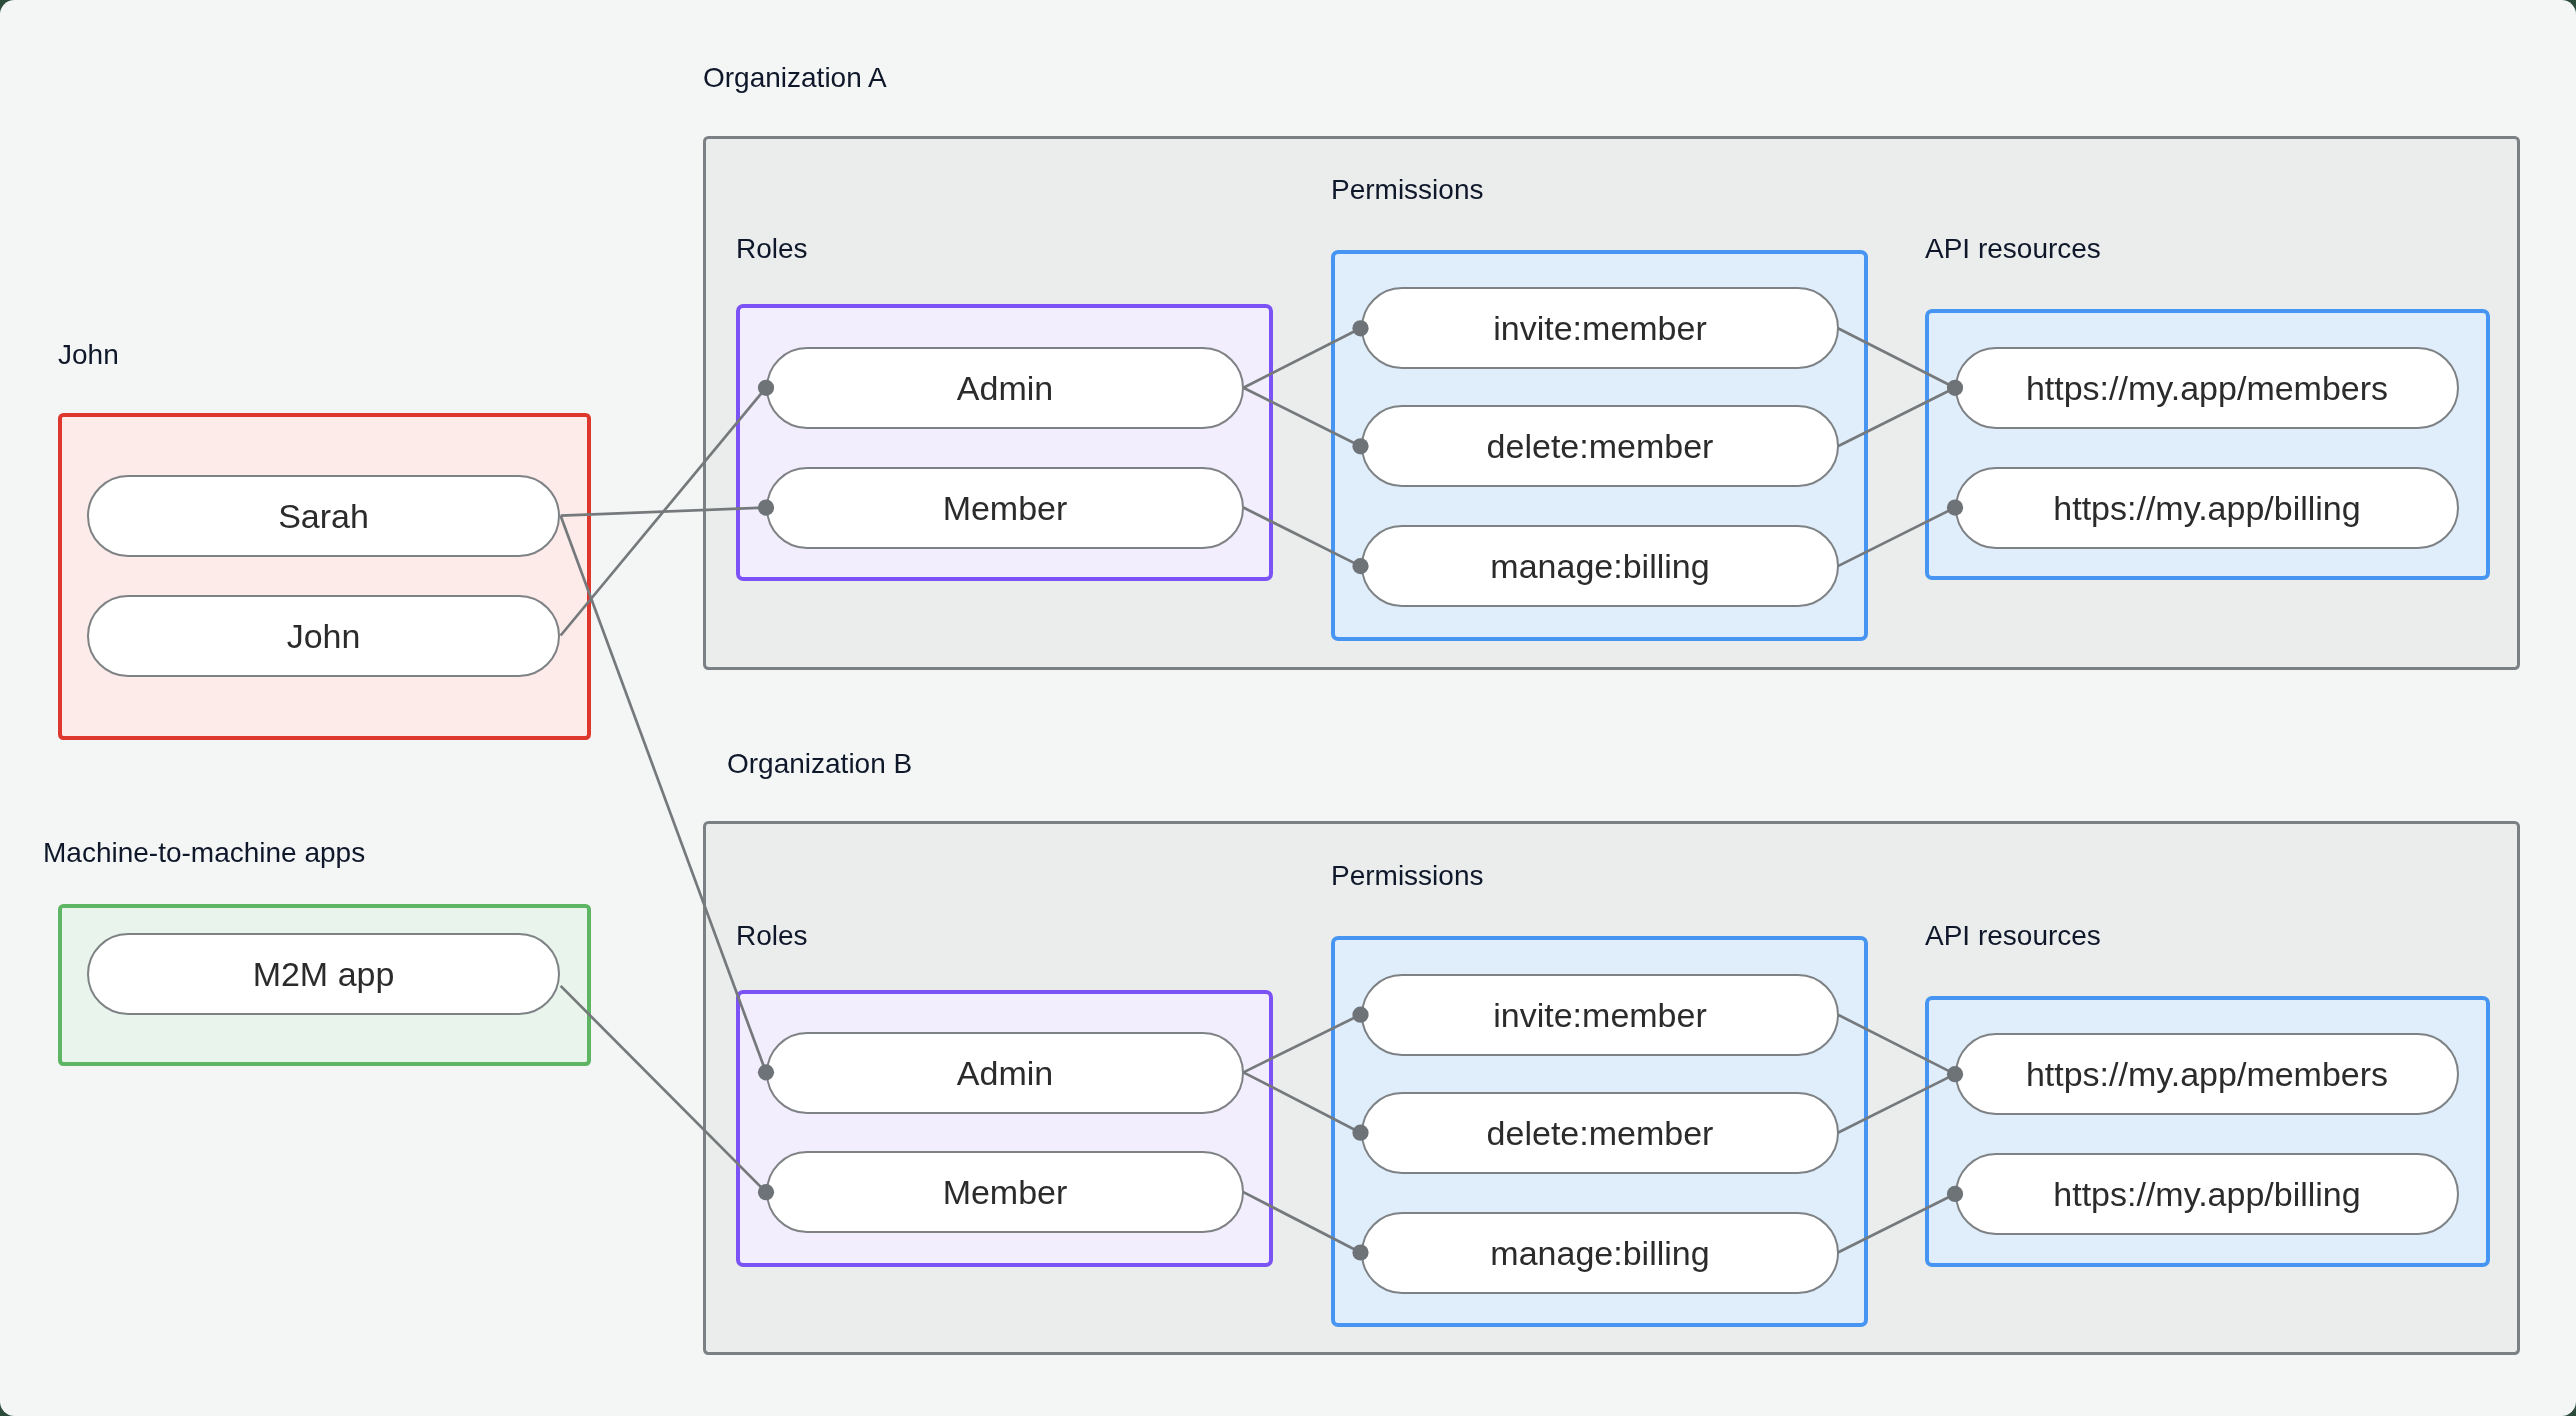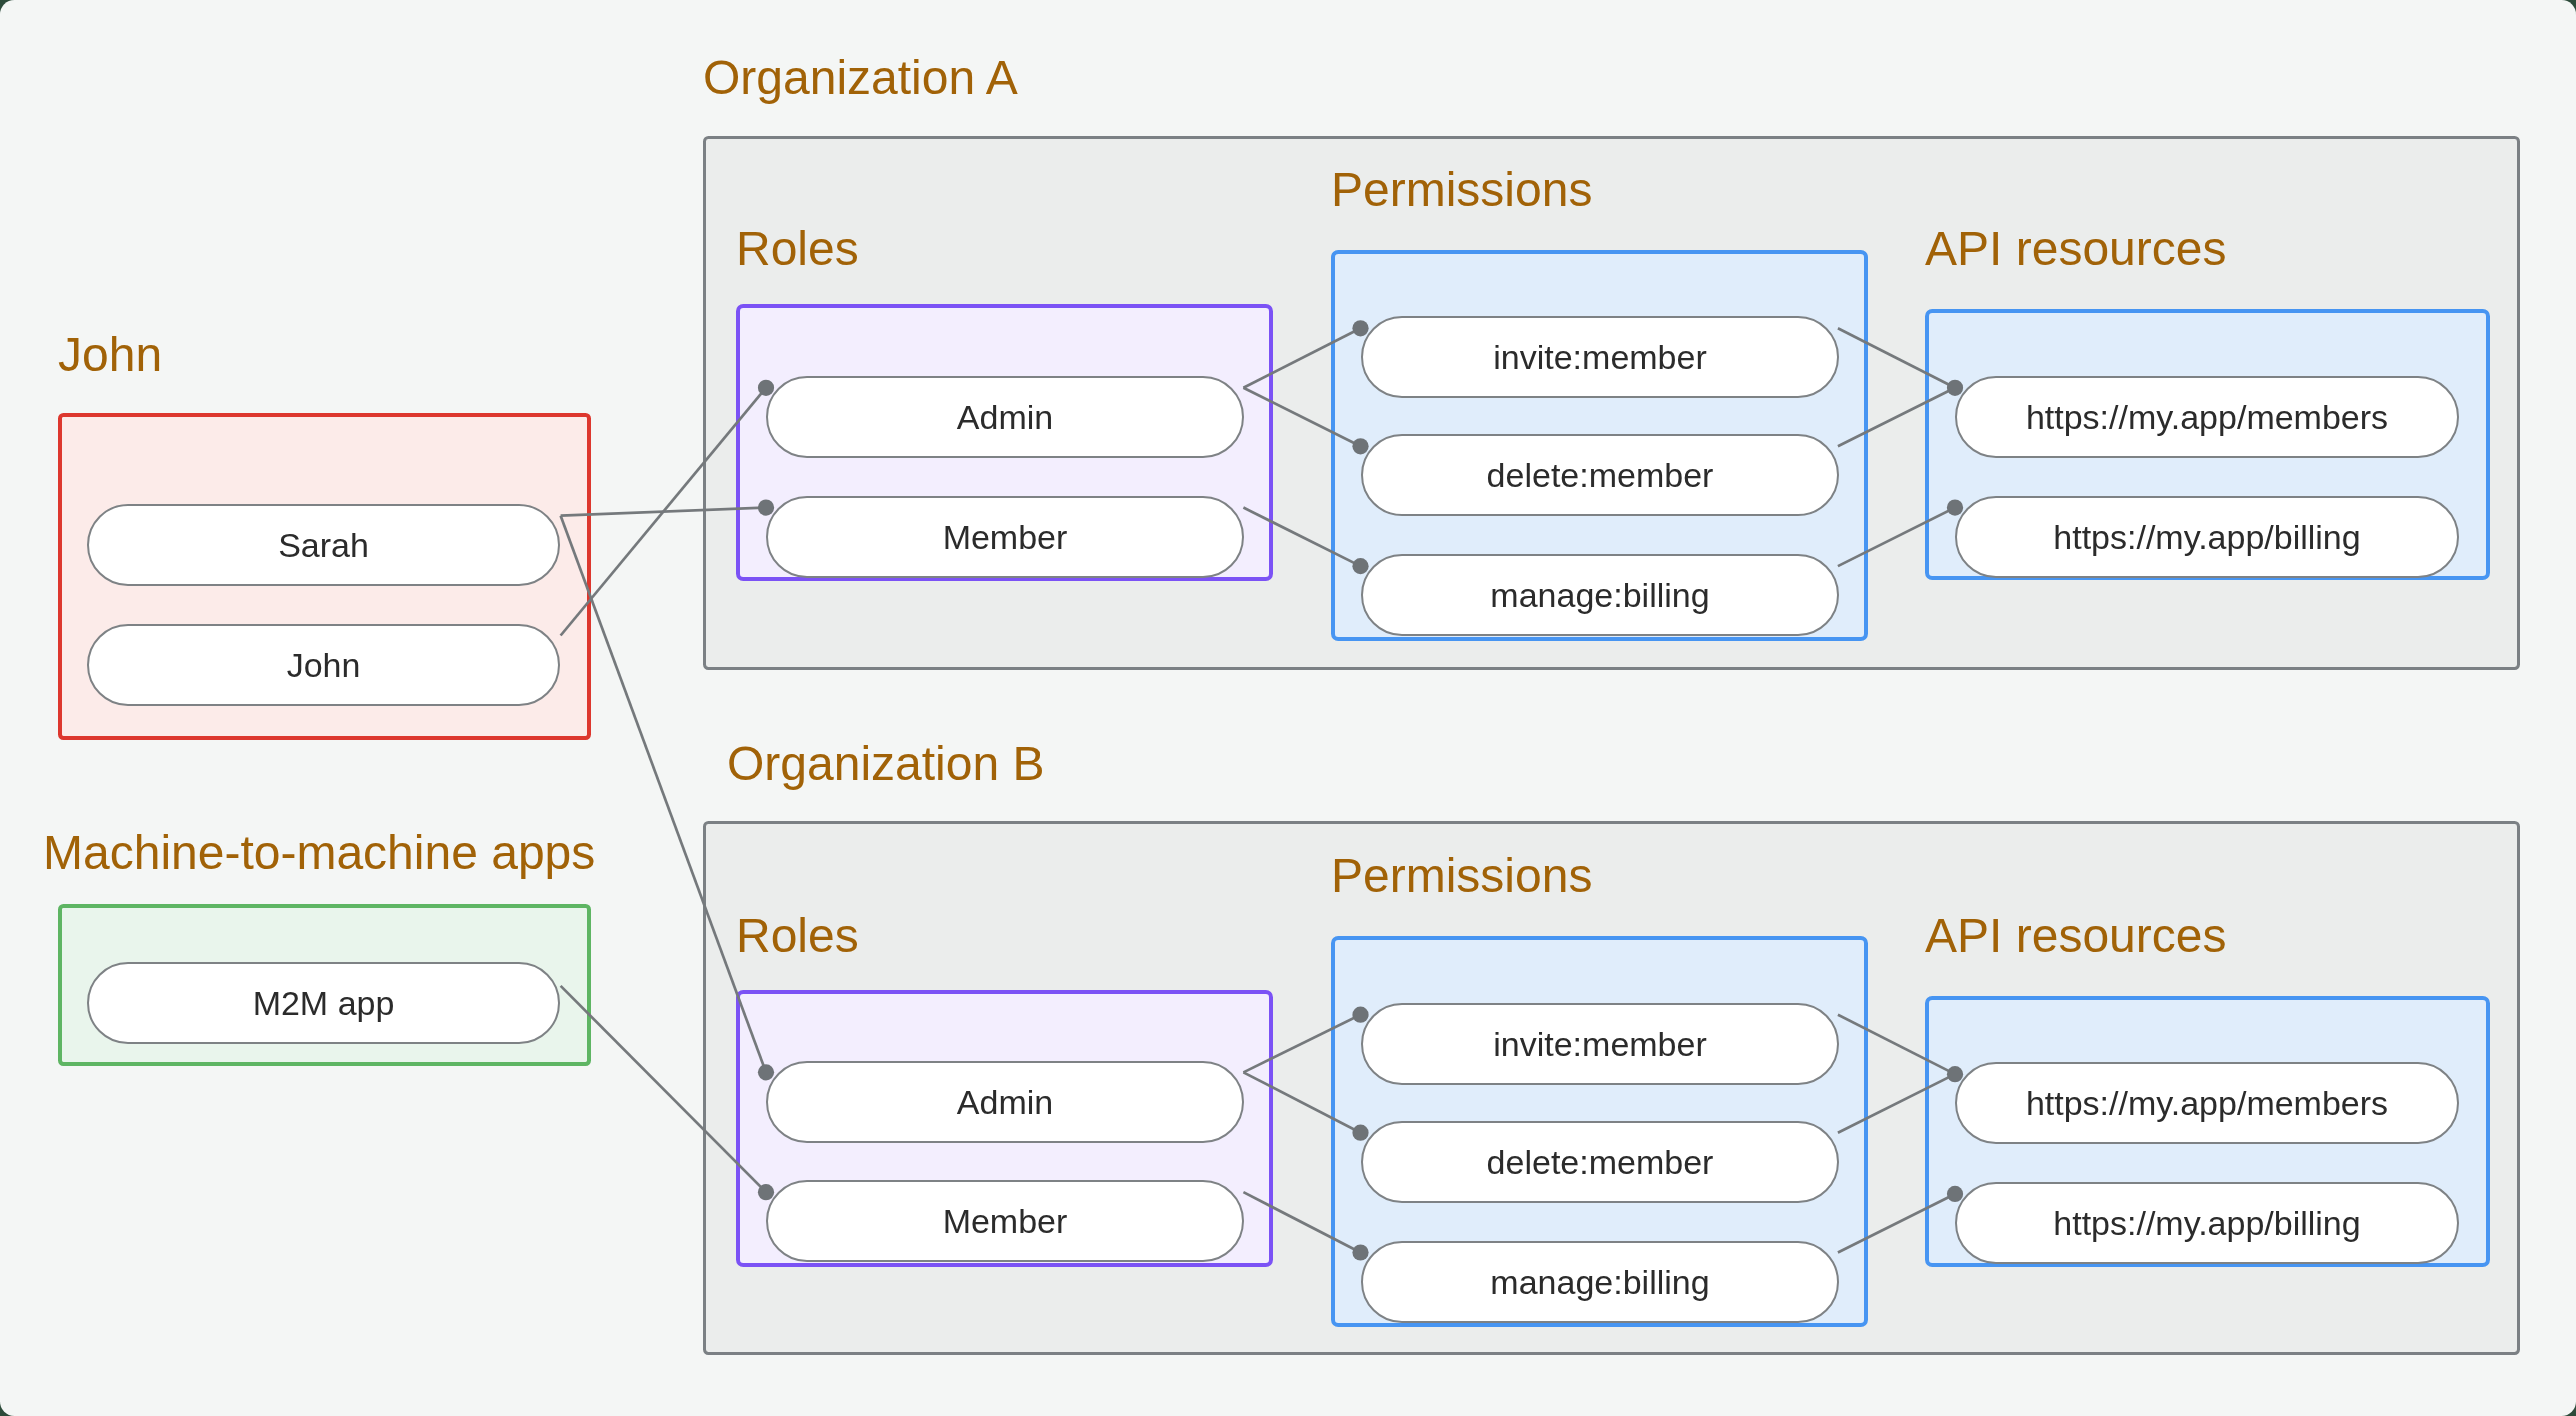--- a/index.html
+++ b/index.html
@@ -46,9 +46,9 @@
   }
   .label{
     position:absolute;
-    font-size:48px;
+    font-size:28px;
     line-height:43px;
-    color:#a16207;
+    color:#0f172a;
     white-space:nowrap;
   }
   .pill{

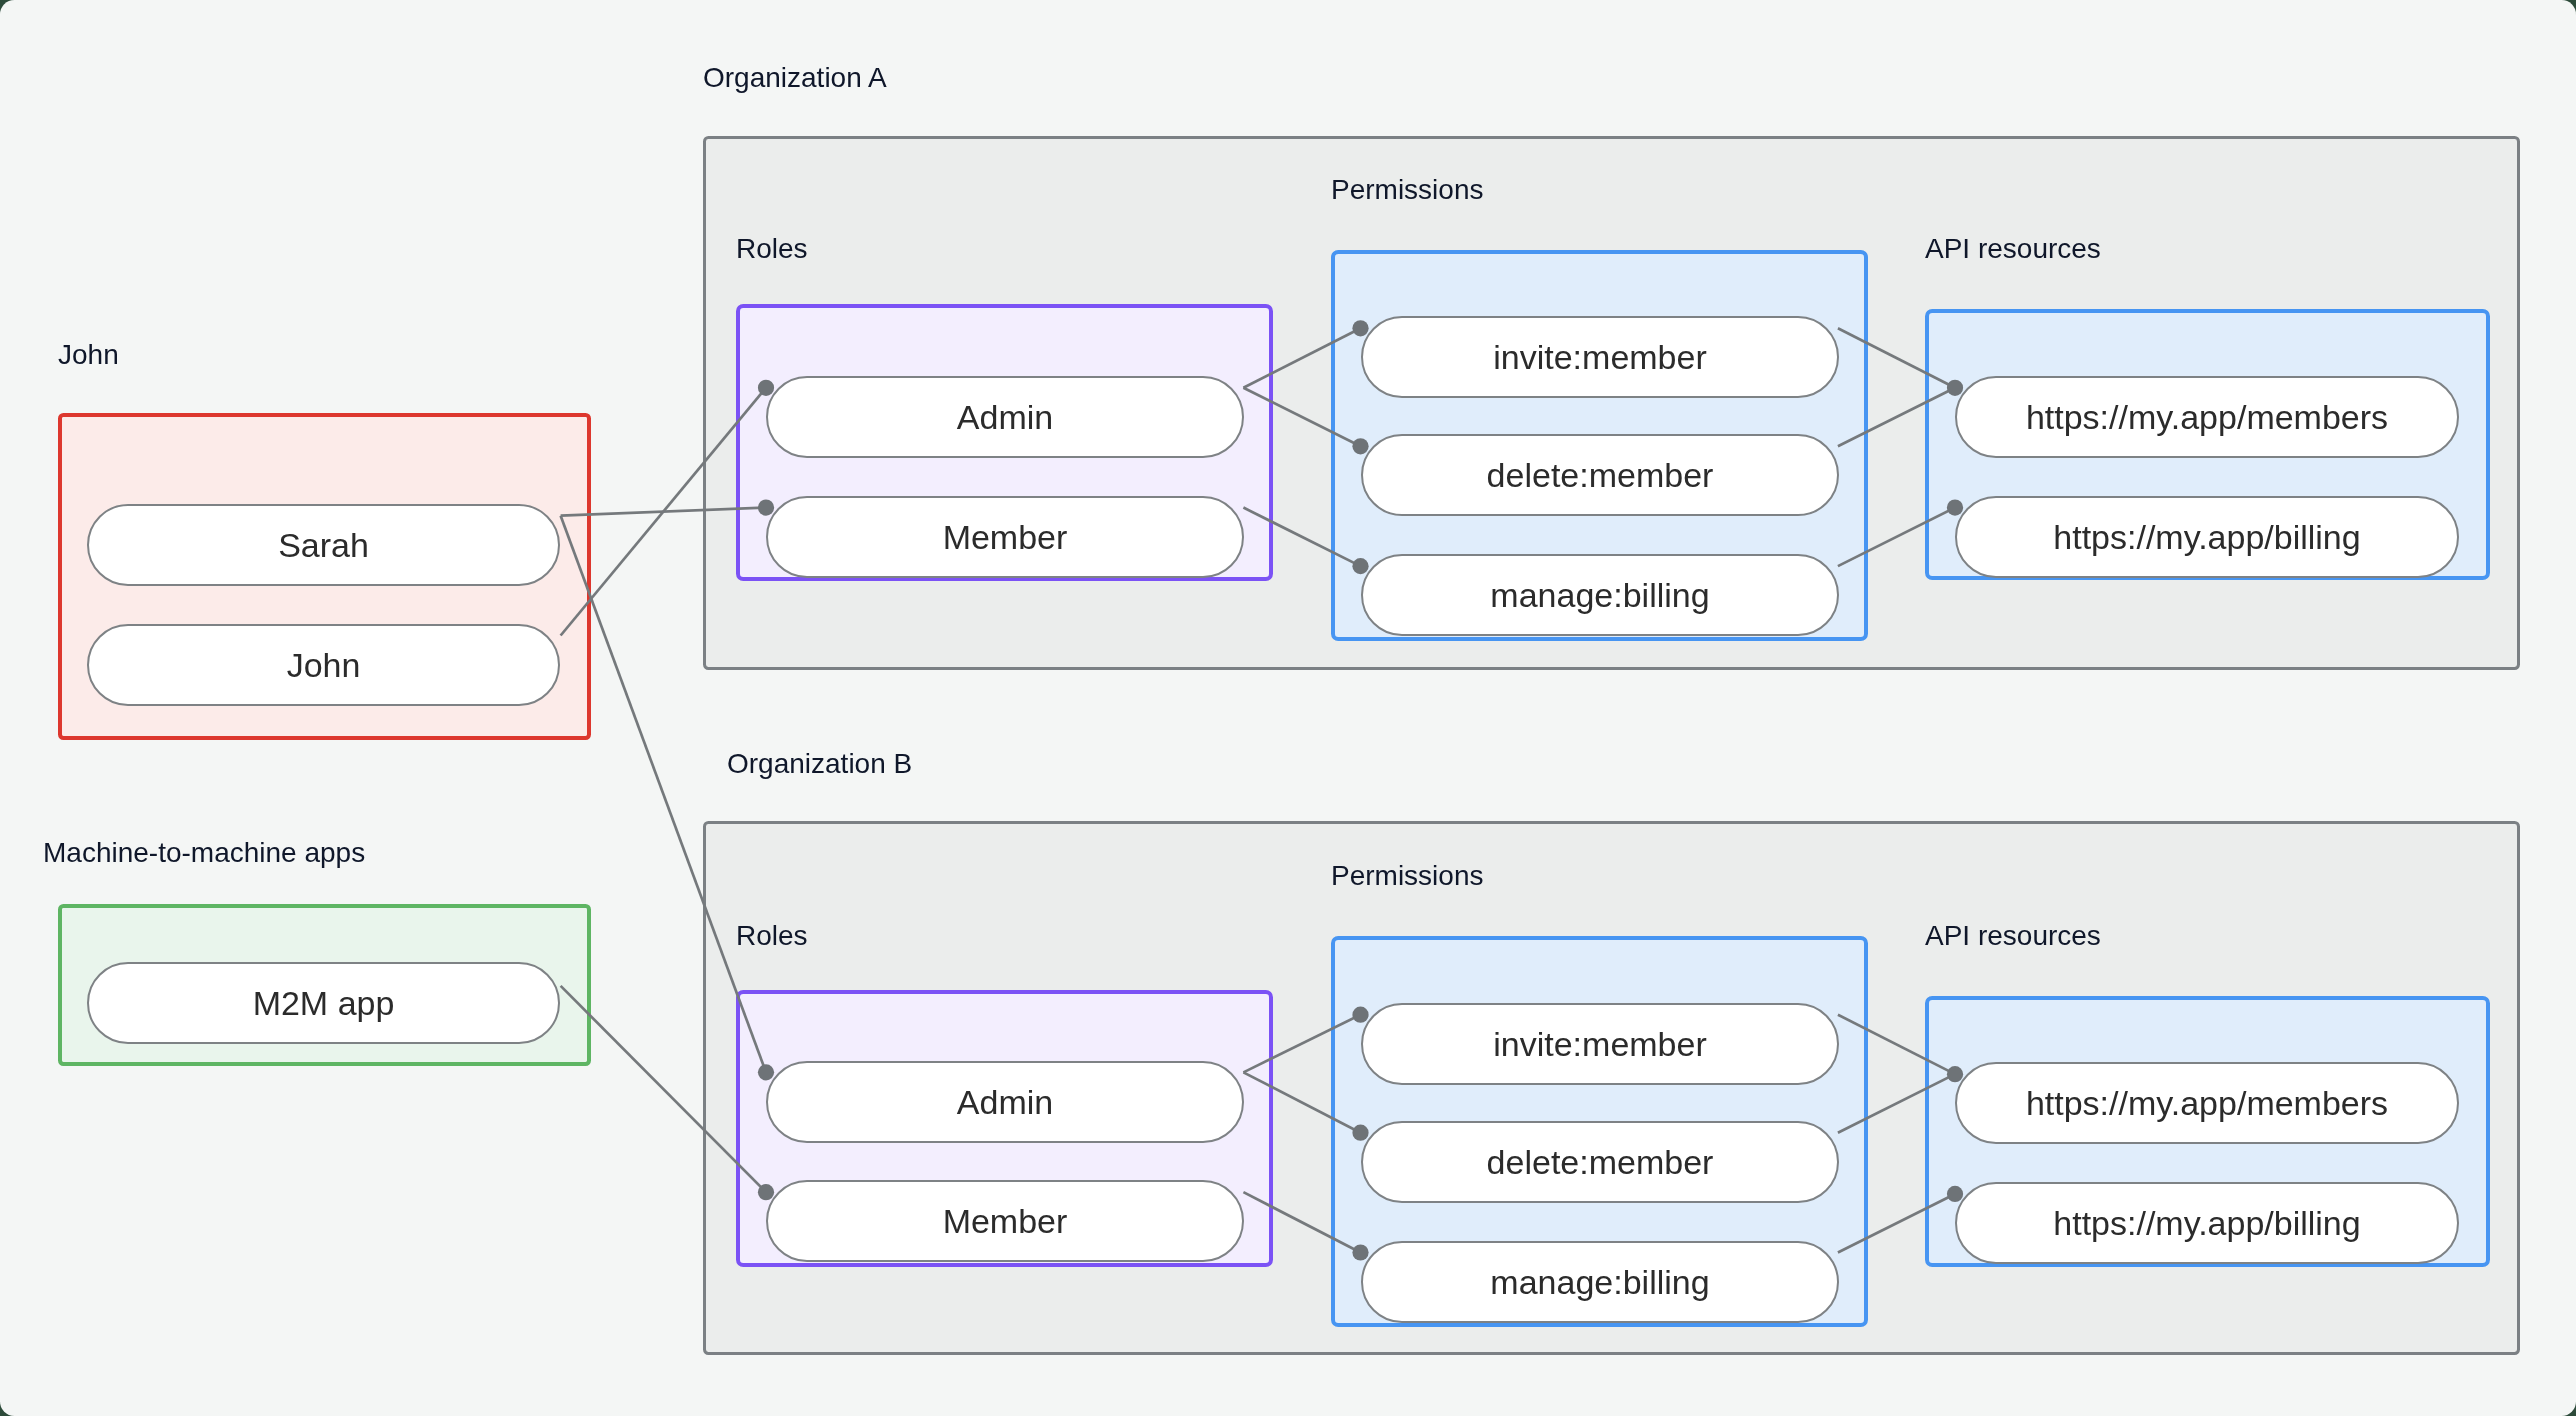--- a/index.html
+++ b/index.html
@@ -65,7 +65,6 @@
     color:#2b2b2b;
     white-space:nowrap;
     z-index:2;
-    margin-top:29px;
   }
   #edge-layer{
     position:absolute;

